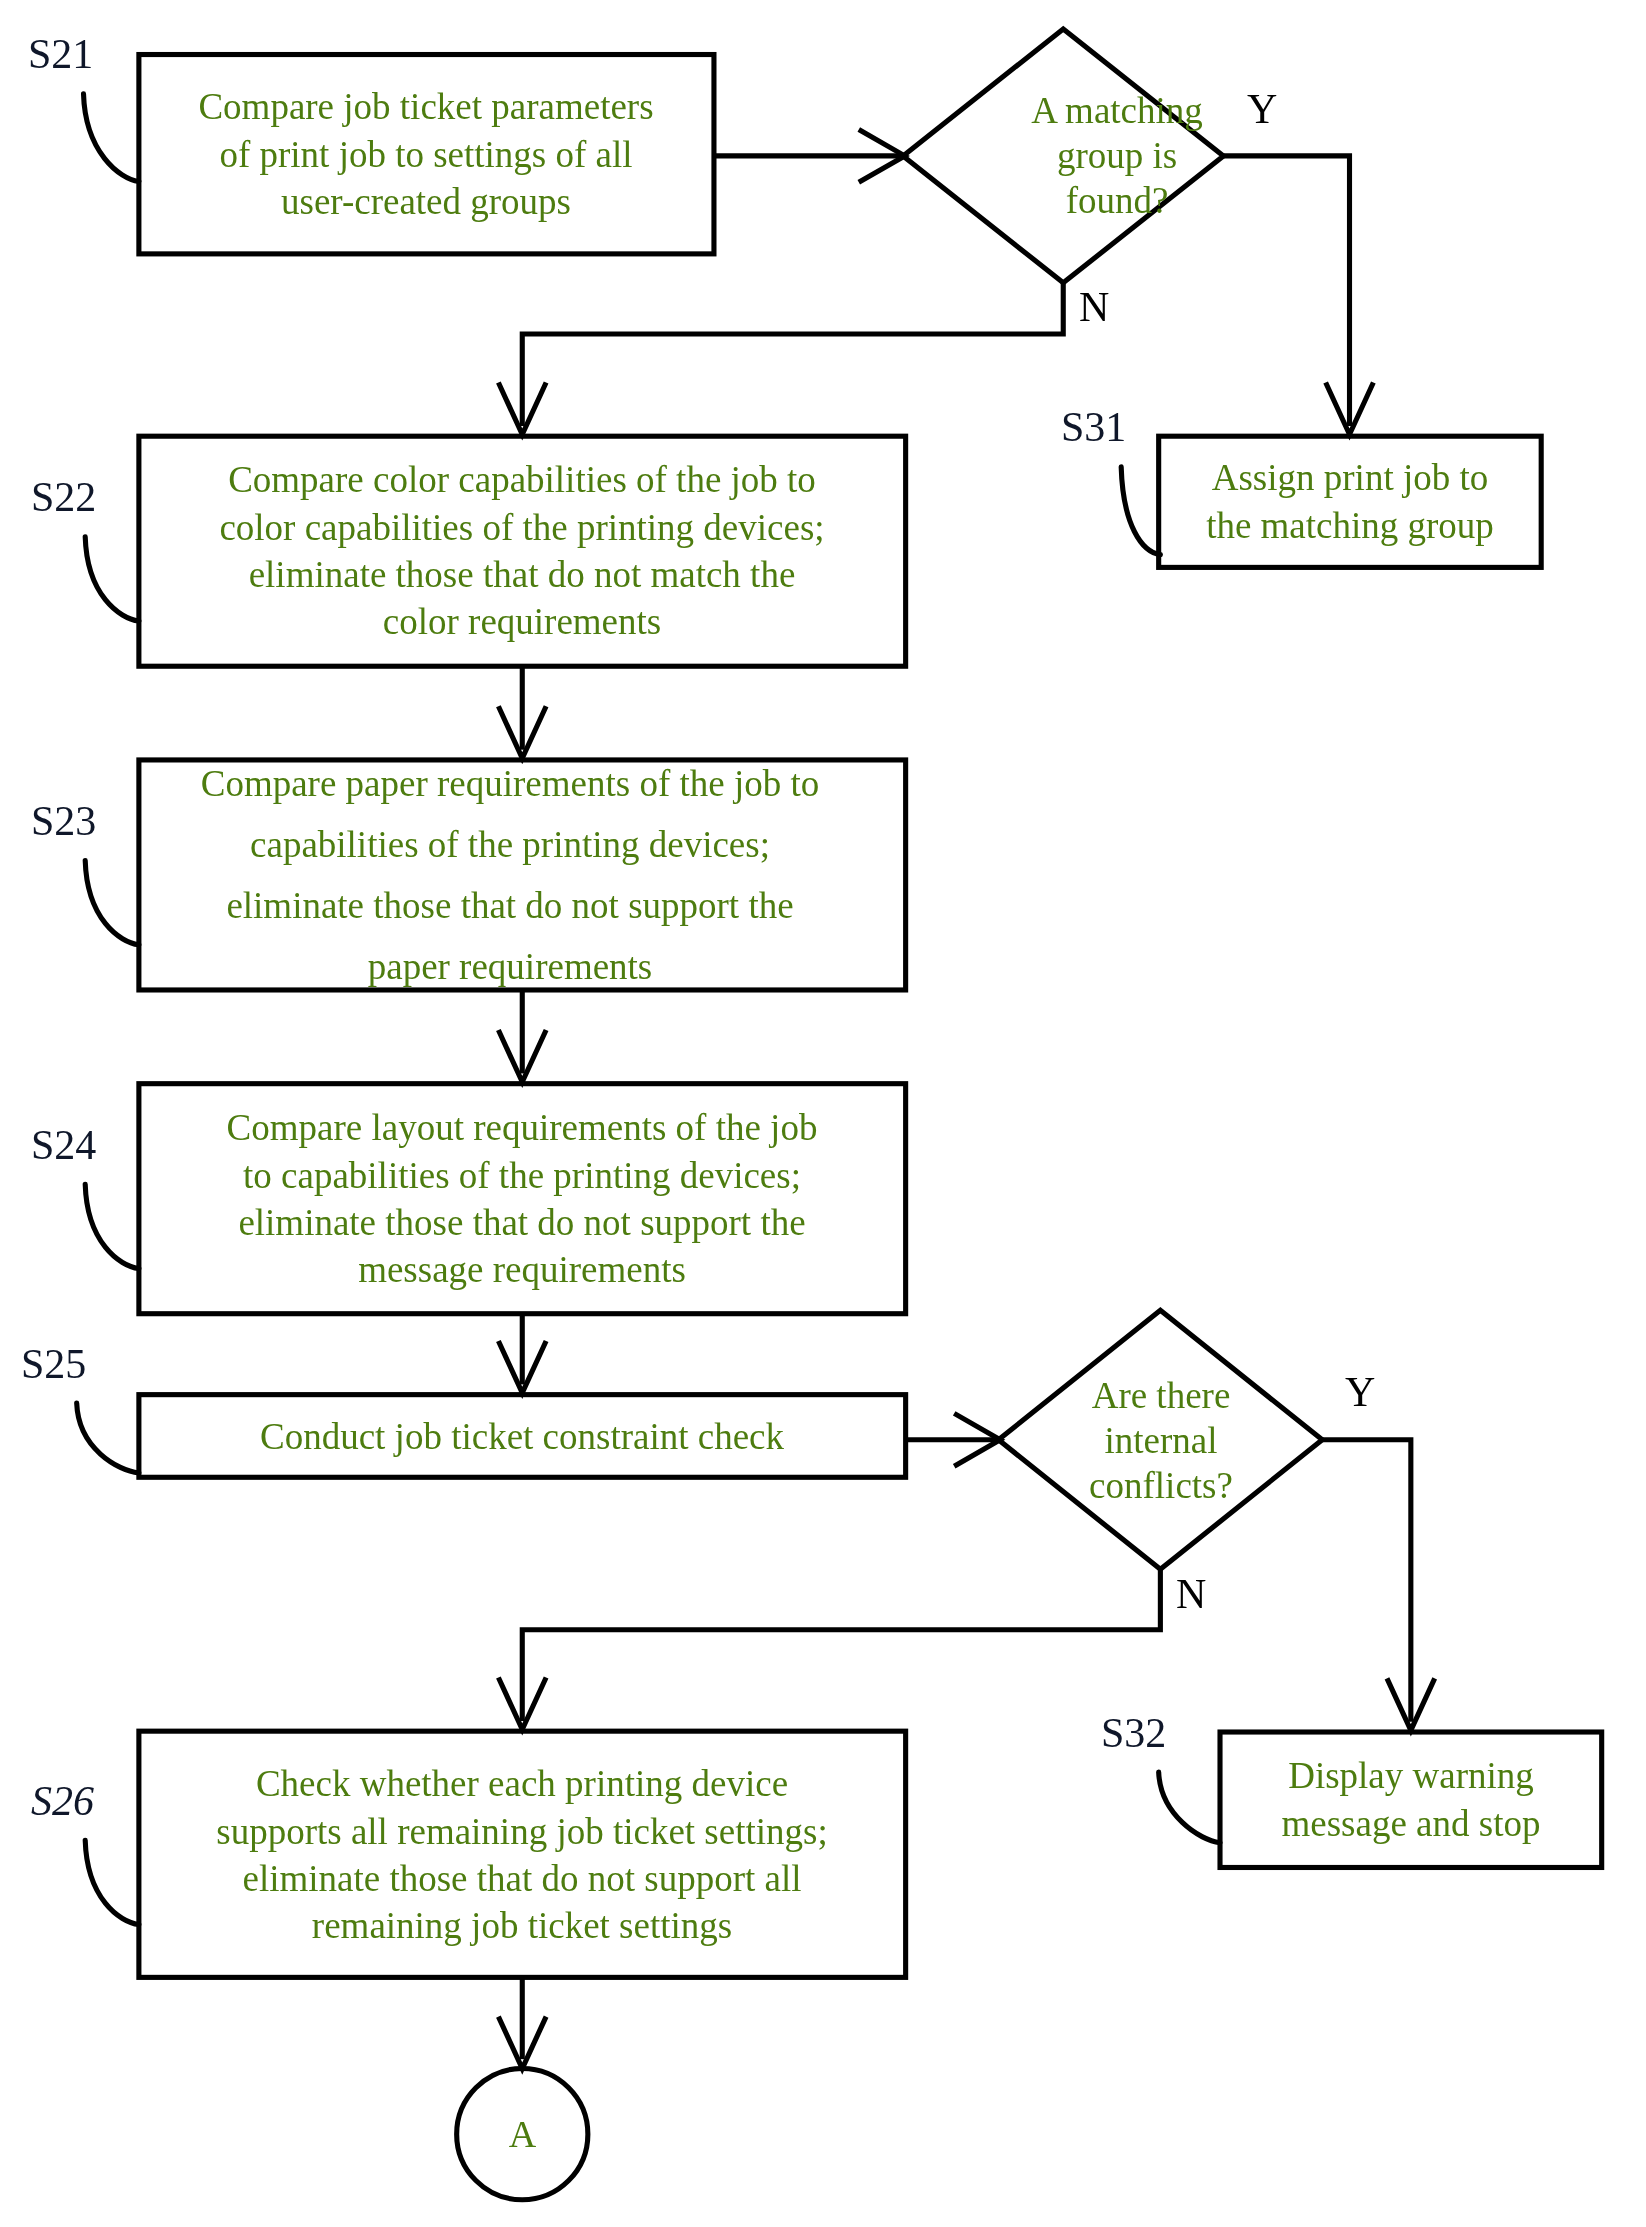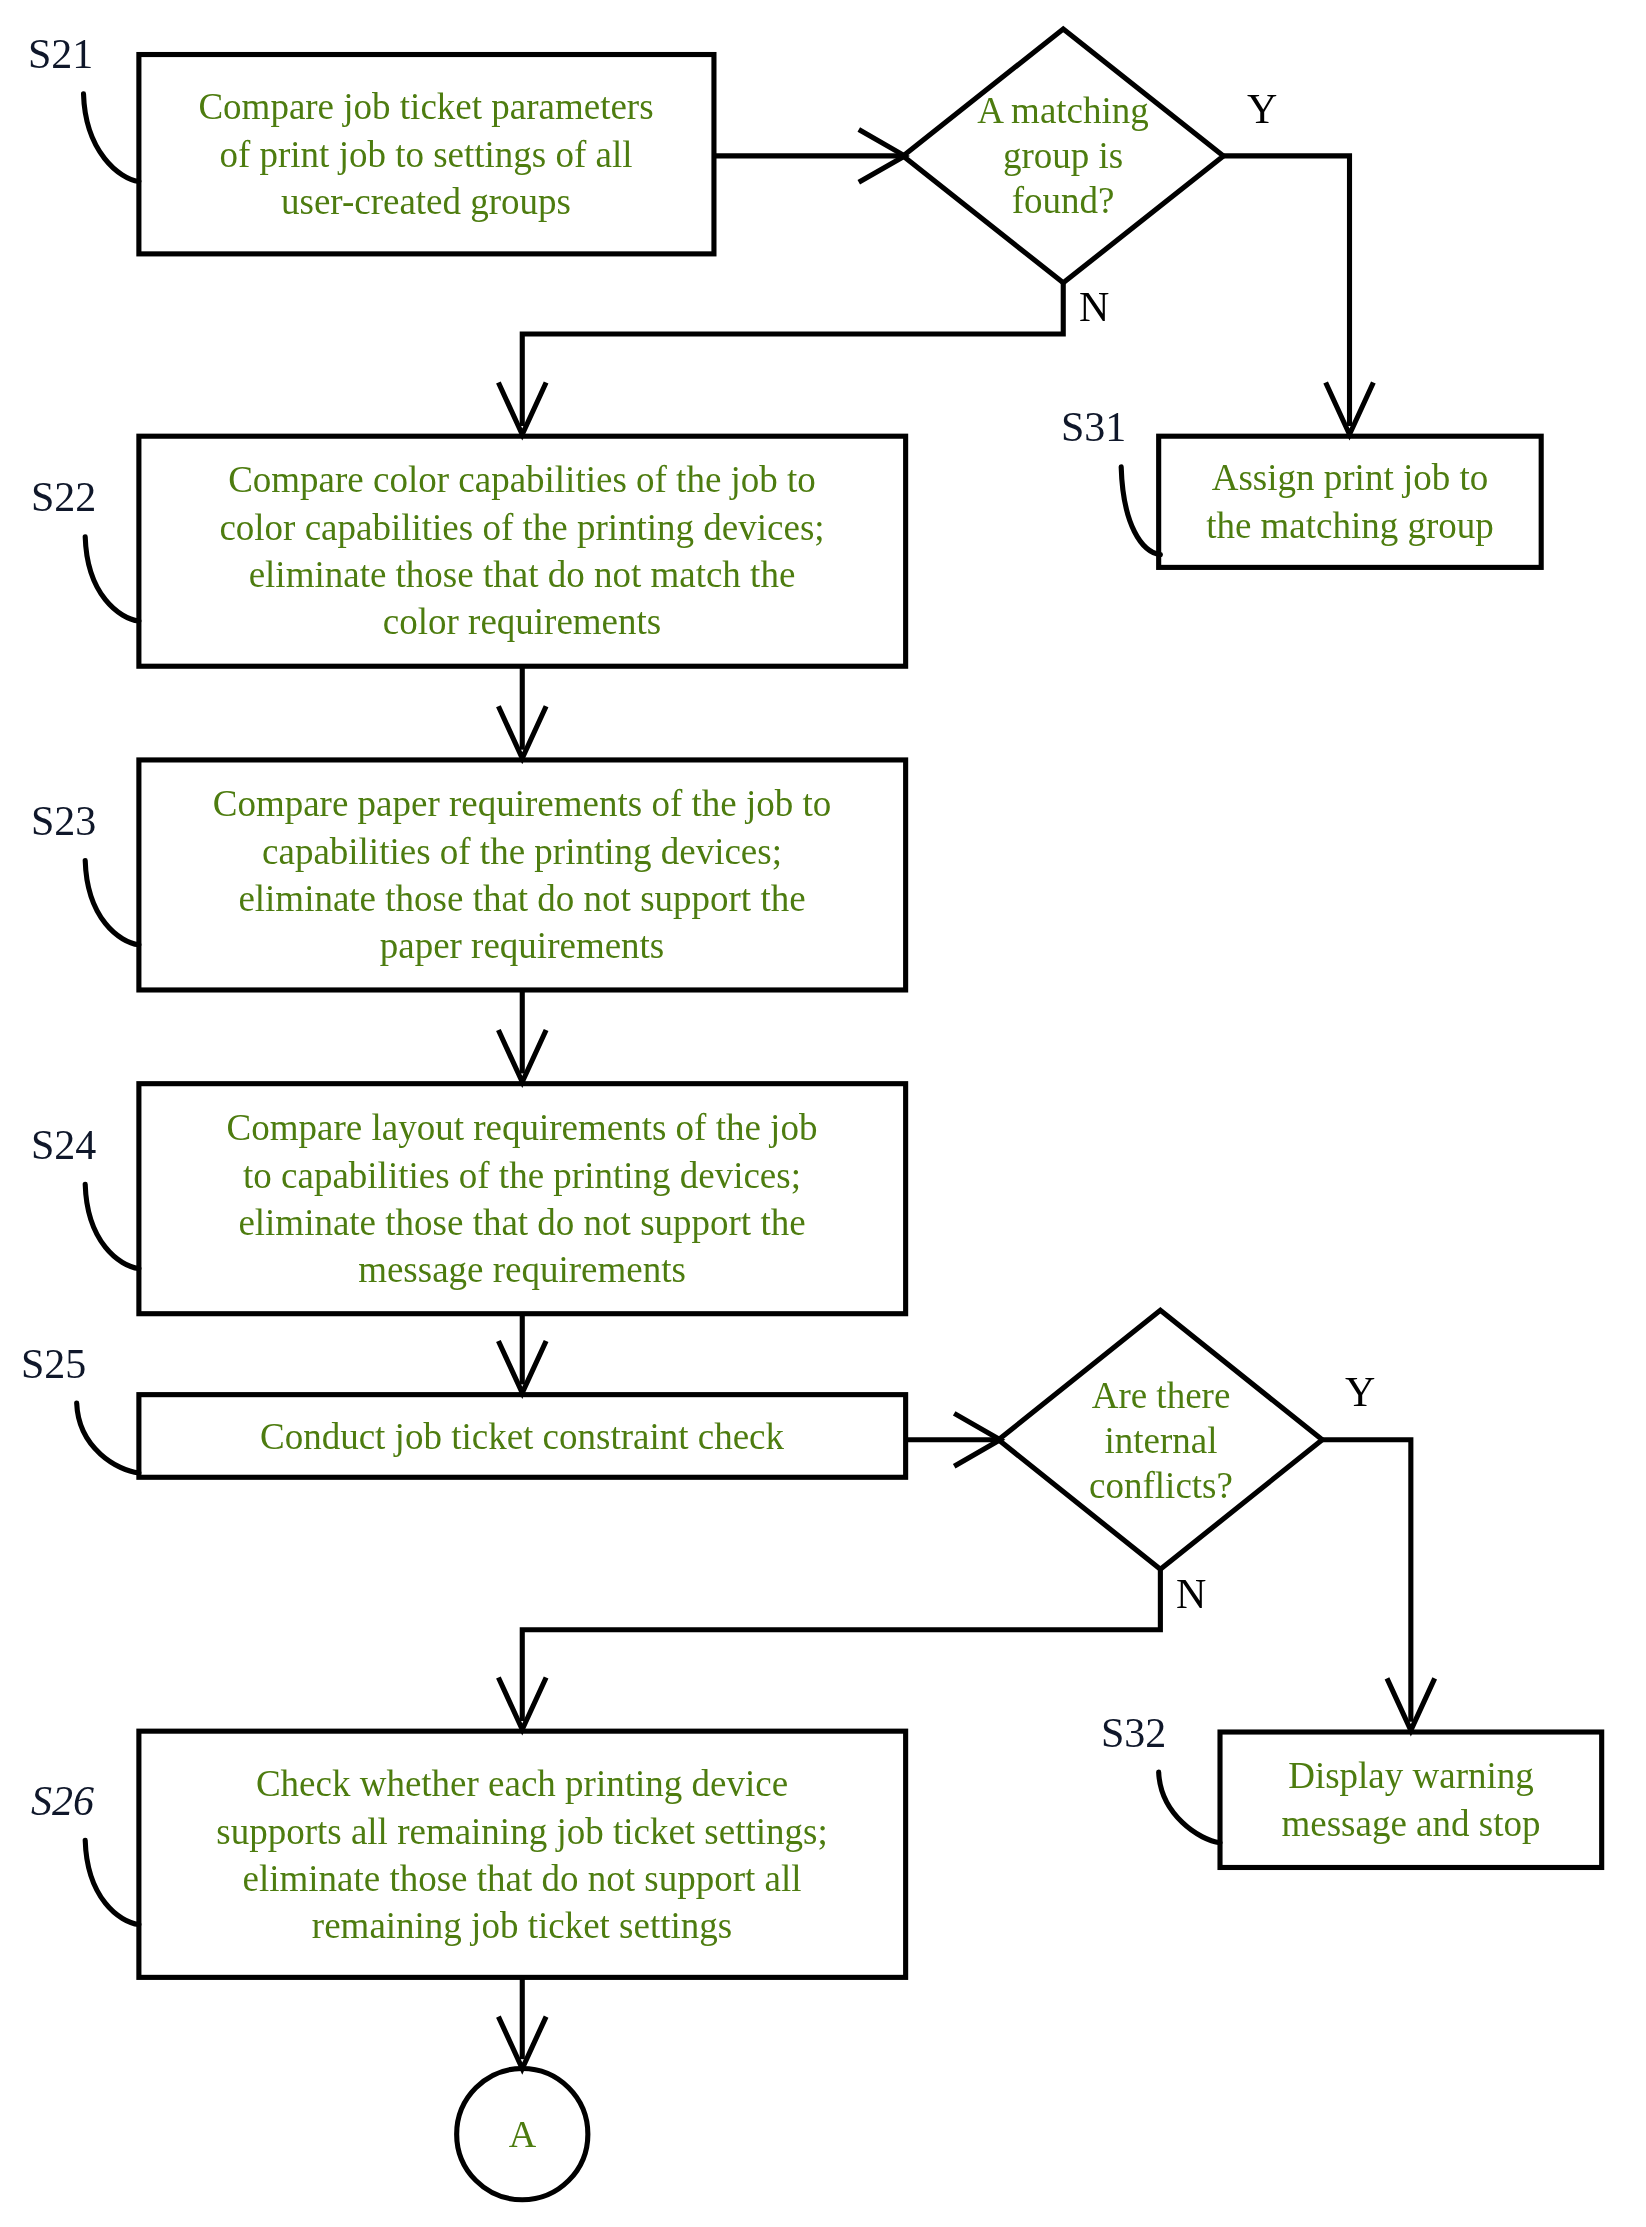--- a/index.html
+++ b/index.html
@@ -173,7 +173,7 @@
     <span class="tline">user-created groups</span>
   </div>
 
-  <div class="node-text diamond-text" style="left:931px; top:39px; width:264px; height:233px;">
+  <div class="node-text diamond-text" style="left:985px; top:39px; width:264px; height:233px;">
     <span class="tline">A matching</span>
     <span class="tline">group is</span>
     <span class="tline">found?</span>

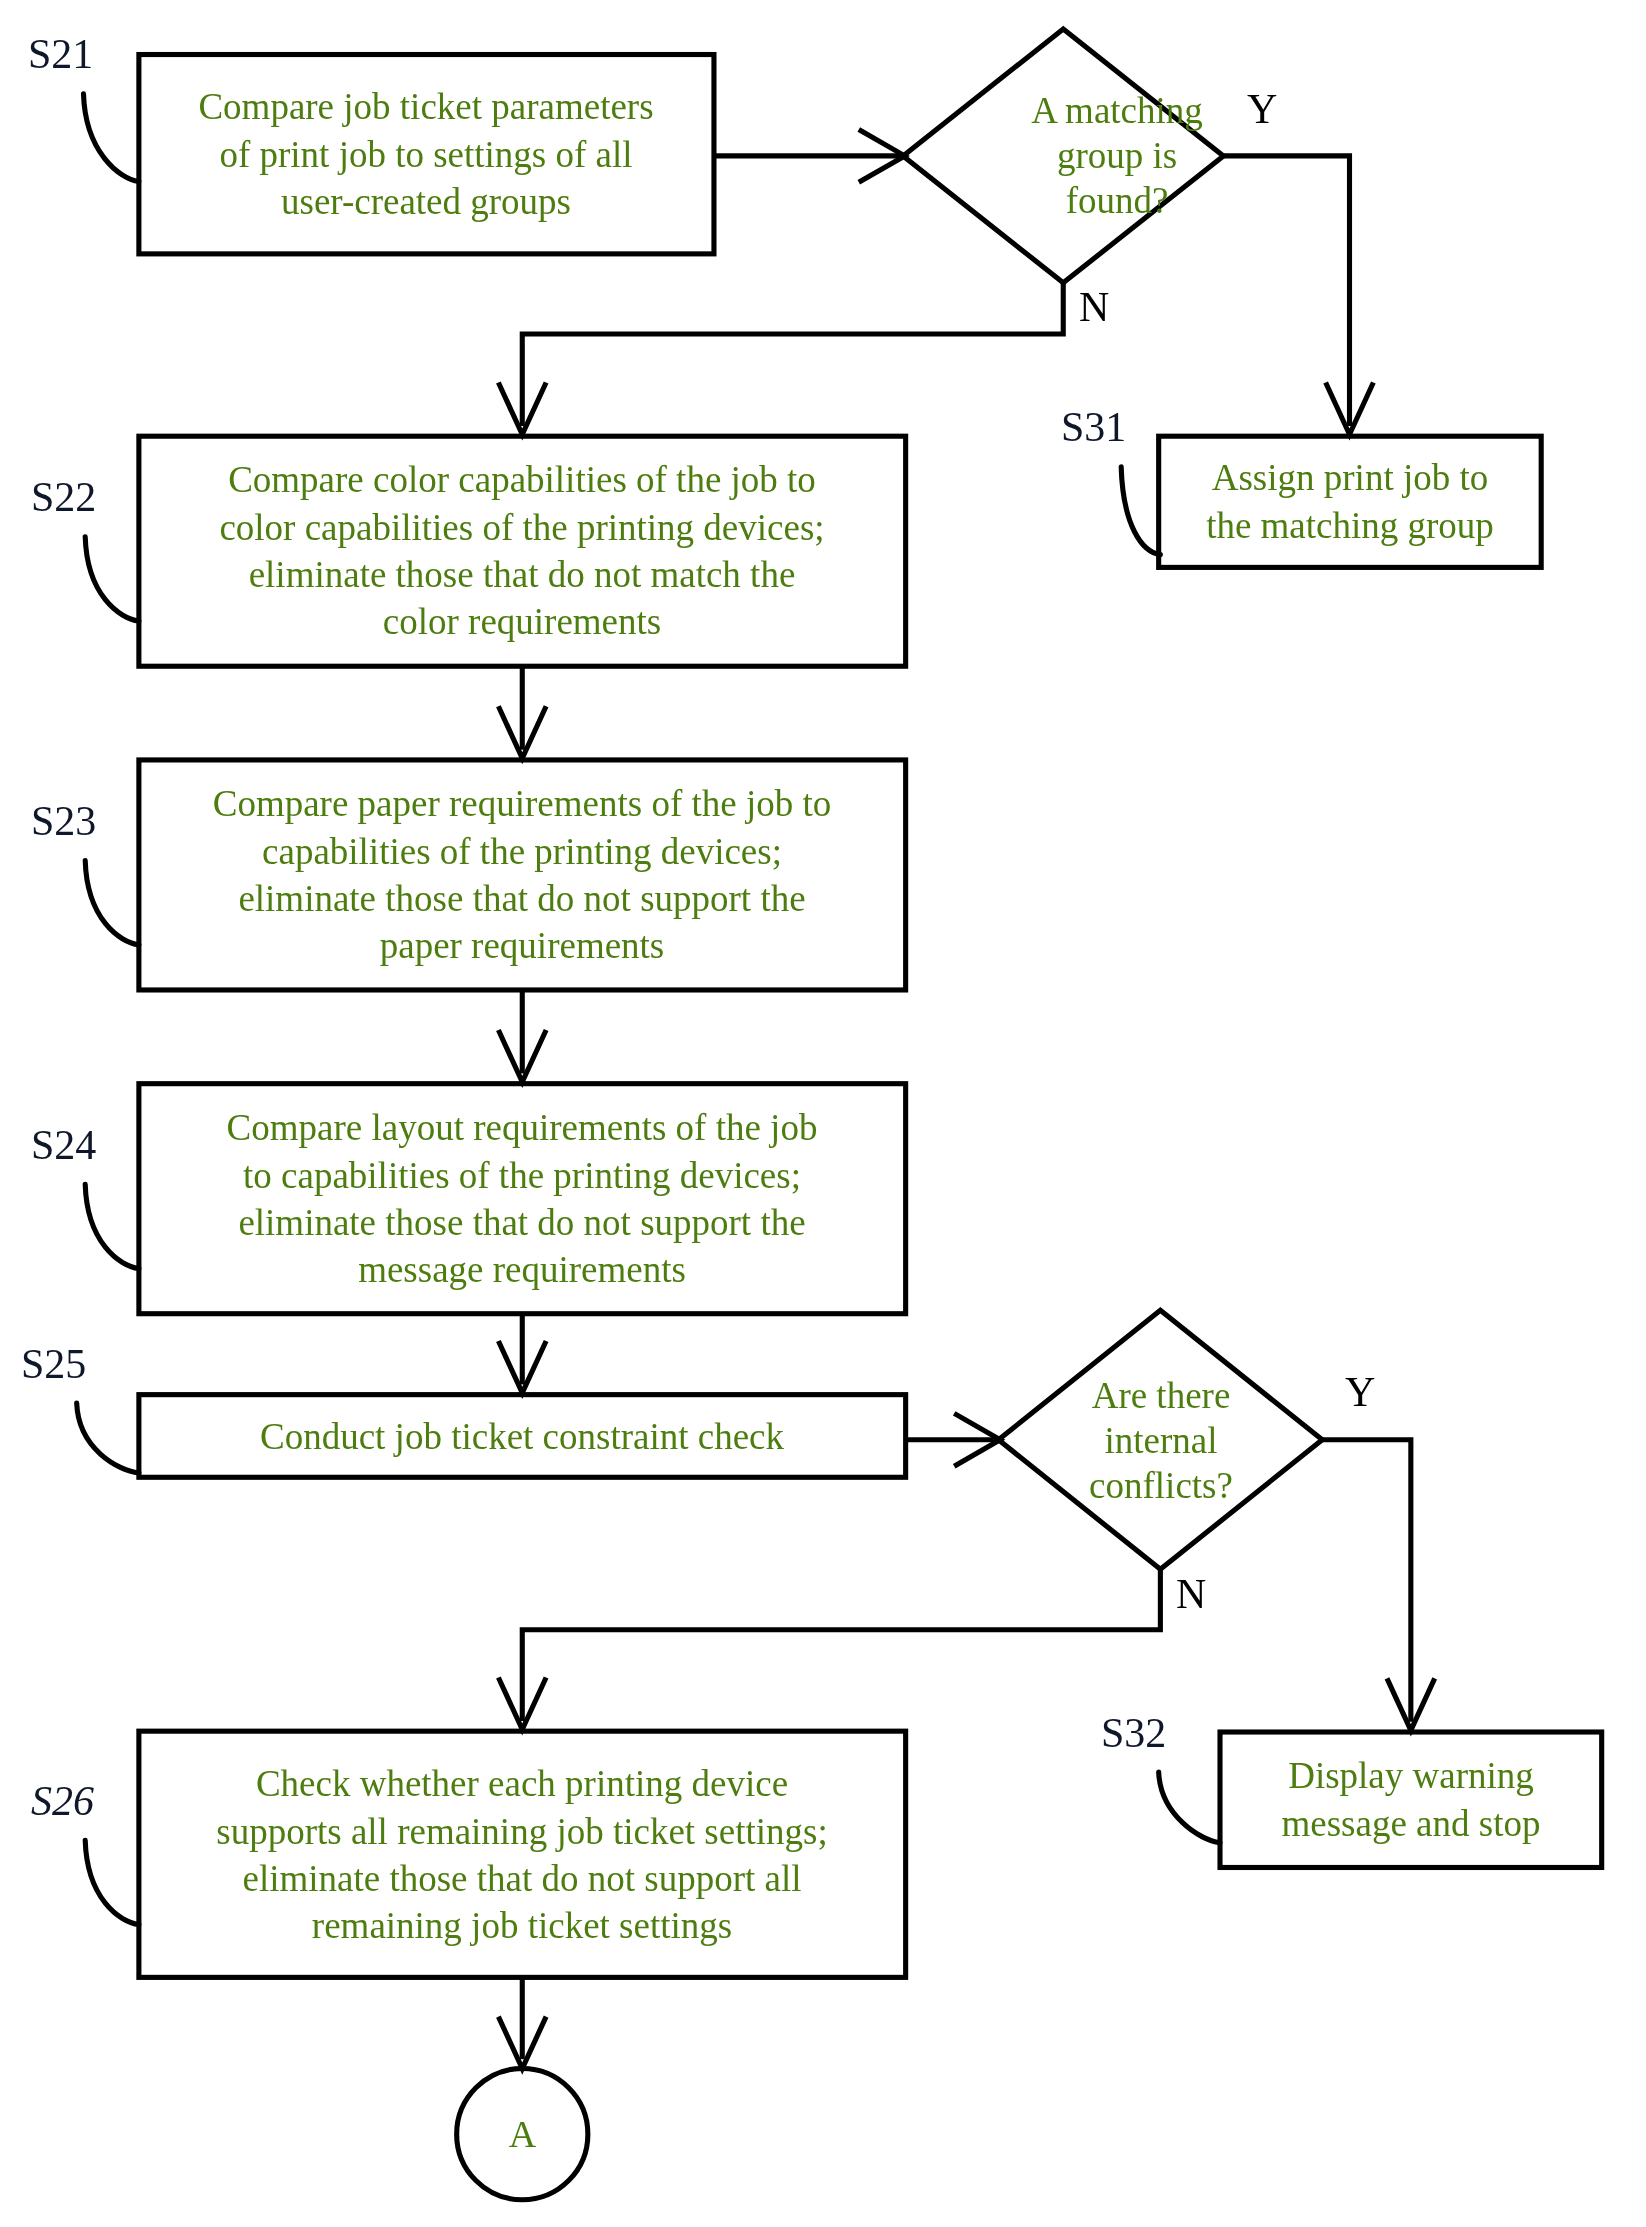--- a/index.html
+++ b/index.html
@@ -191,7 +191,7 @@
     <span class="tline">color requirements</span>
   </div>
 
-  <div class="node-text box-text" style="left:147px; top:760px; width:750px; height:230px;">
+  <div class="node-text box-text" style="left:135px; top:760px; width:750px; height:230px;justify-content:space-between;">
     <span class="tline">Compare paper requirements of the job to</span>
     <span class="tline">capabilities of the printing devices;</span>
     <span class="tline">eliminate those that do not support the</span>

